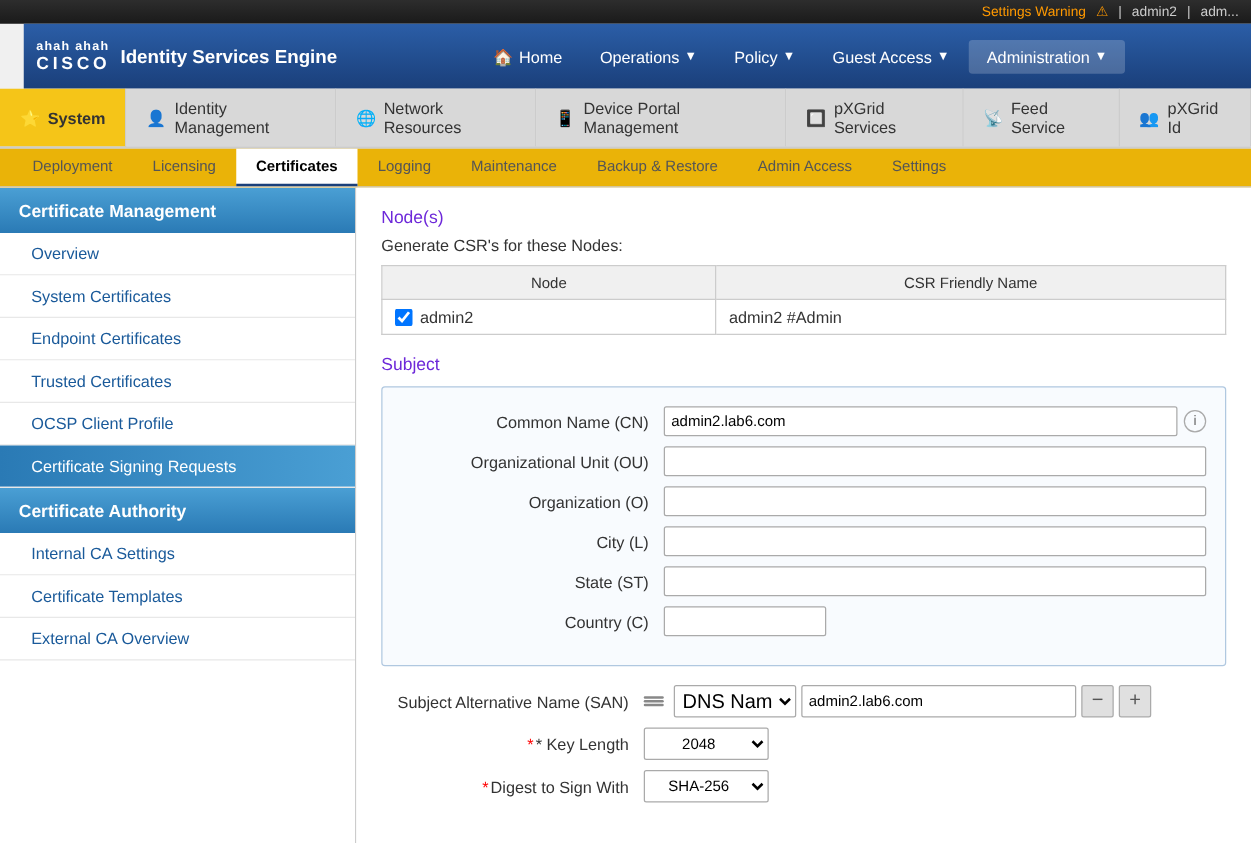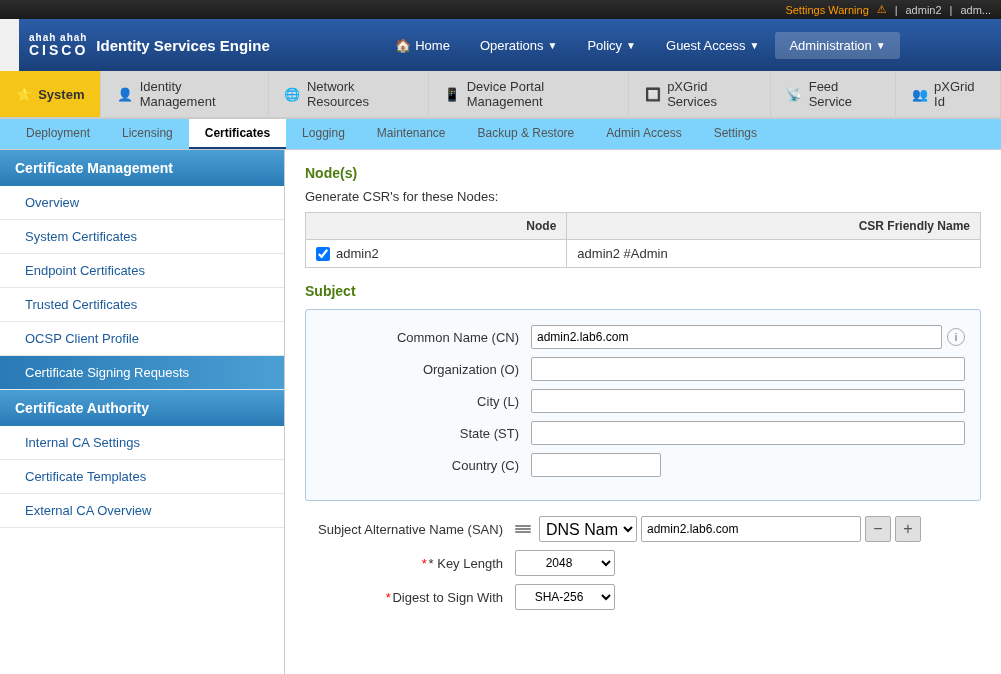--- a/index.html
+++ b/index.html
@@ -91,7 +91,7 @@
 
     
     .sub-tab-bar {
-      background: #7dd3fc;
+      background: #eab308;
       border-bottom: 1px solid #ccc;
       display: flex;
       align-items: flex-start;

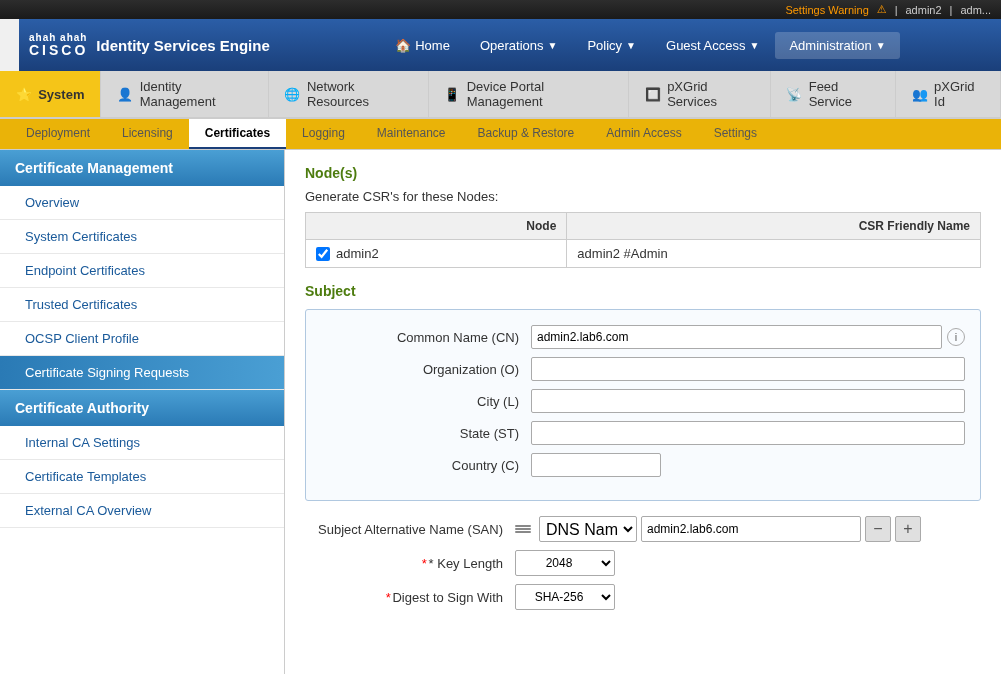--- a/index.html
+++ b/index.html
@@ -160,8 +160,8 @@
     
     .section-label {
       font-size: 14px;
-      font-weight: bold;
-      color: #4d7c0f;
+      font-weight: normal;
+      color: #6d28d9;
       margin-bottom: 8px;
     }
     .generate-label {

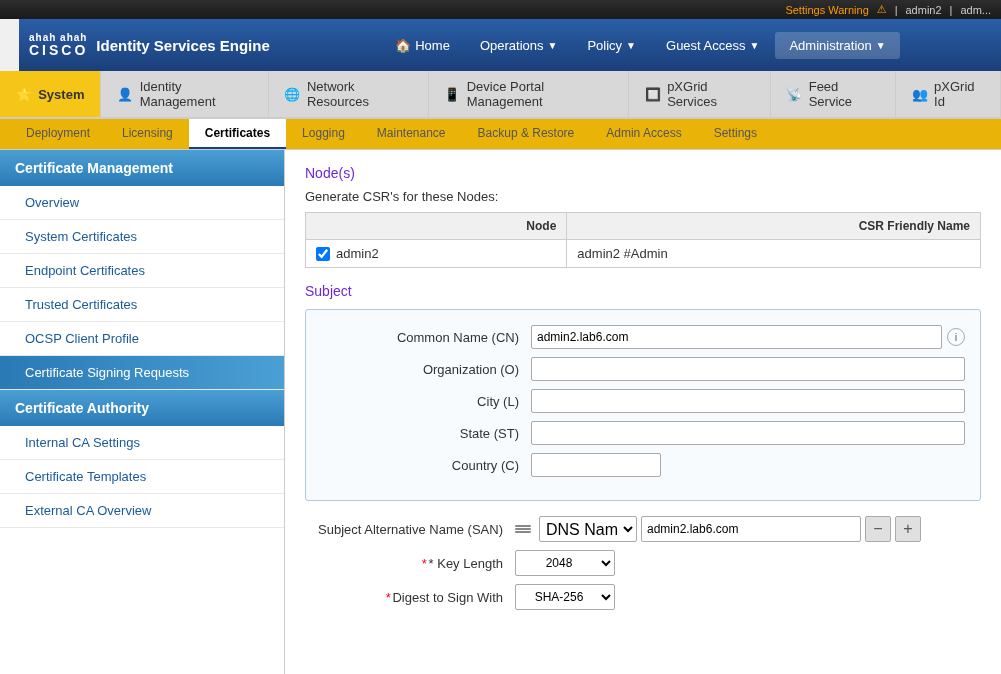--- a/index.html
+++ b/index.html
@@ -181,9 +181,9 @@
       background: #f0f0f0;
       border: 1px solid #ccc;
       padding: 6px 10px;
-      text-align: right;
+      text-align: center;
       font-size: 12px;
-      font-weight: bold;
+      font-weight: normal;
       color: #333;
     }
     .nodes-table td {

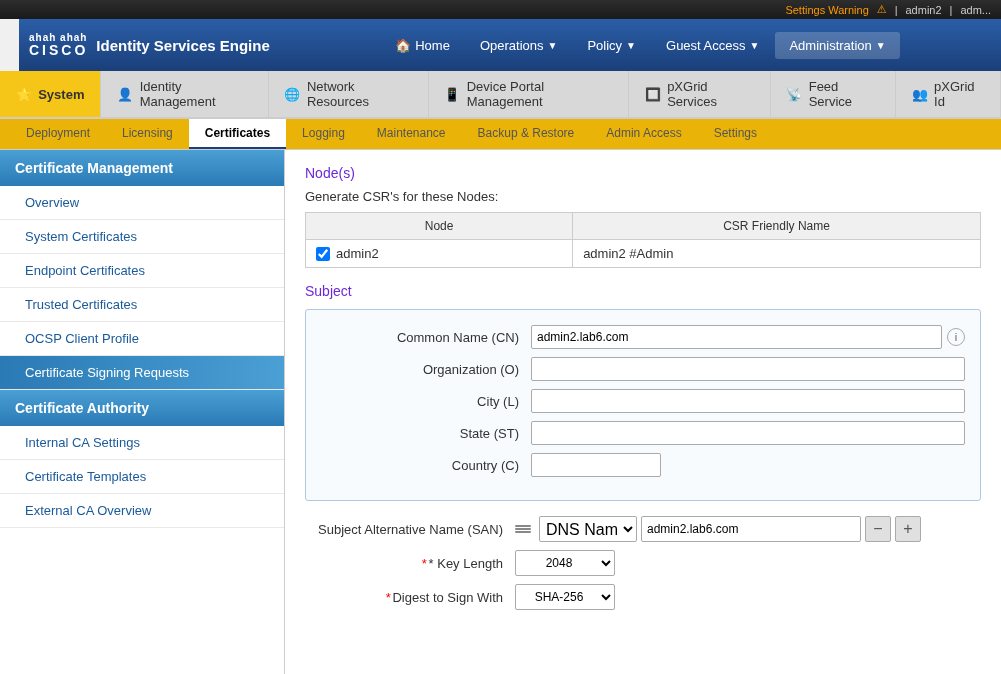--- a/index.html
+++ b/index.html
@@ -480,6 +480,10 @@
         <div class="info-icon">i</div>
       </div>
 
+      <div class="form-row">
+        <div class="form-label">Organizational Unit (OU)</div>
+        <input type="text" class="form-input" value="" style="">
+      </div>
 
       <div class="form-row">
         <div class="form-label">Organization (O)</div>

